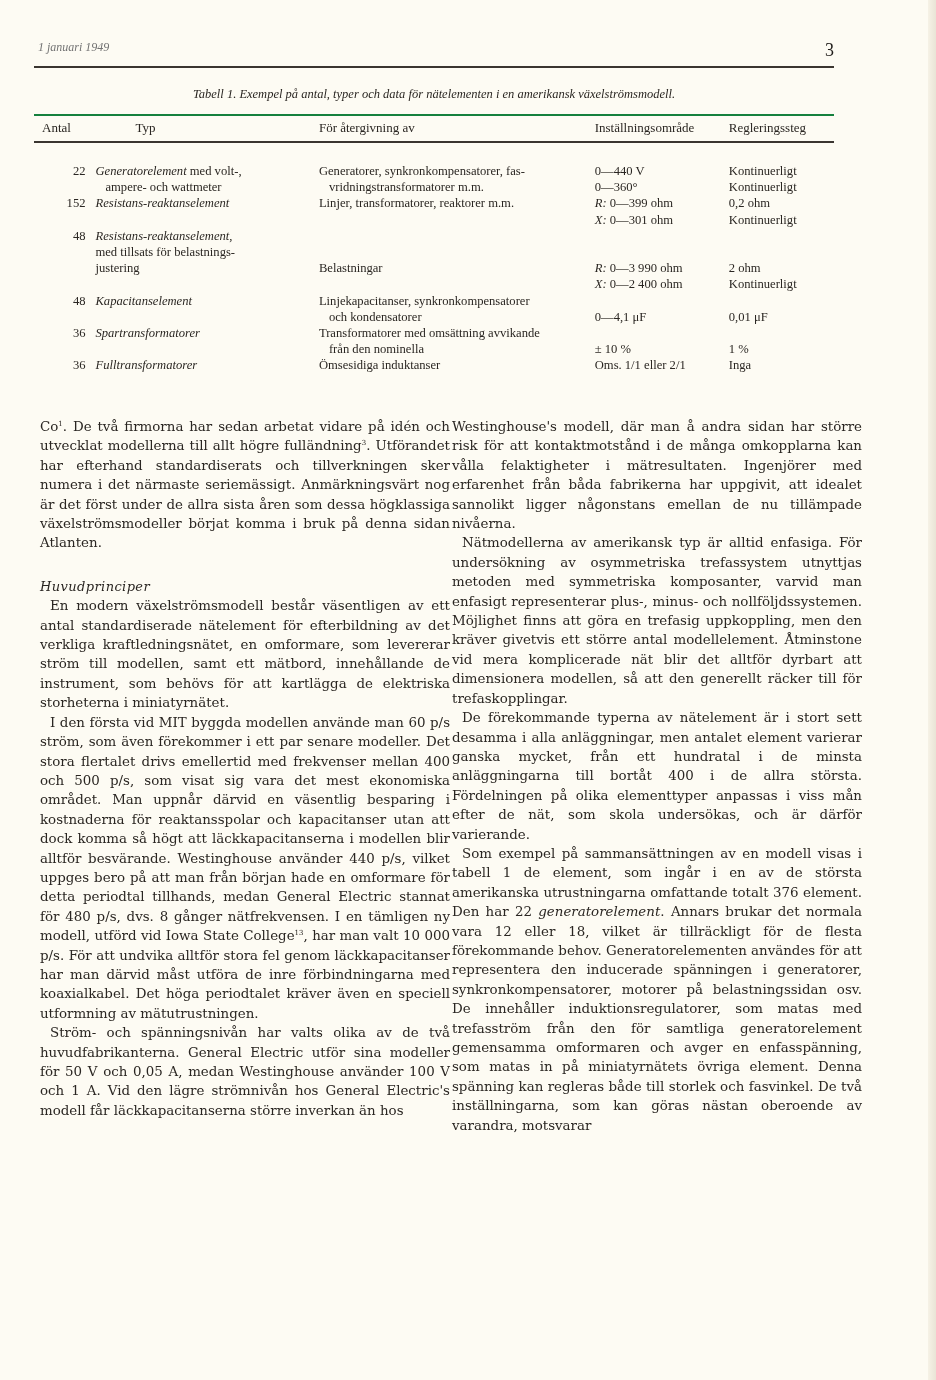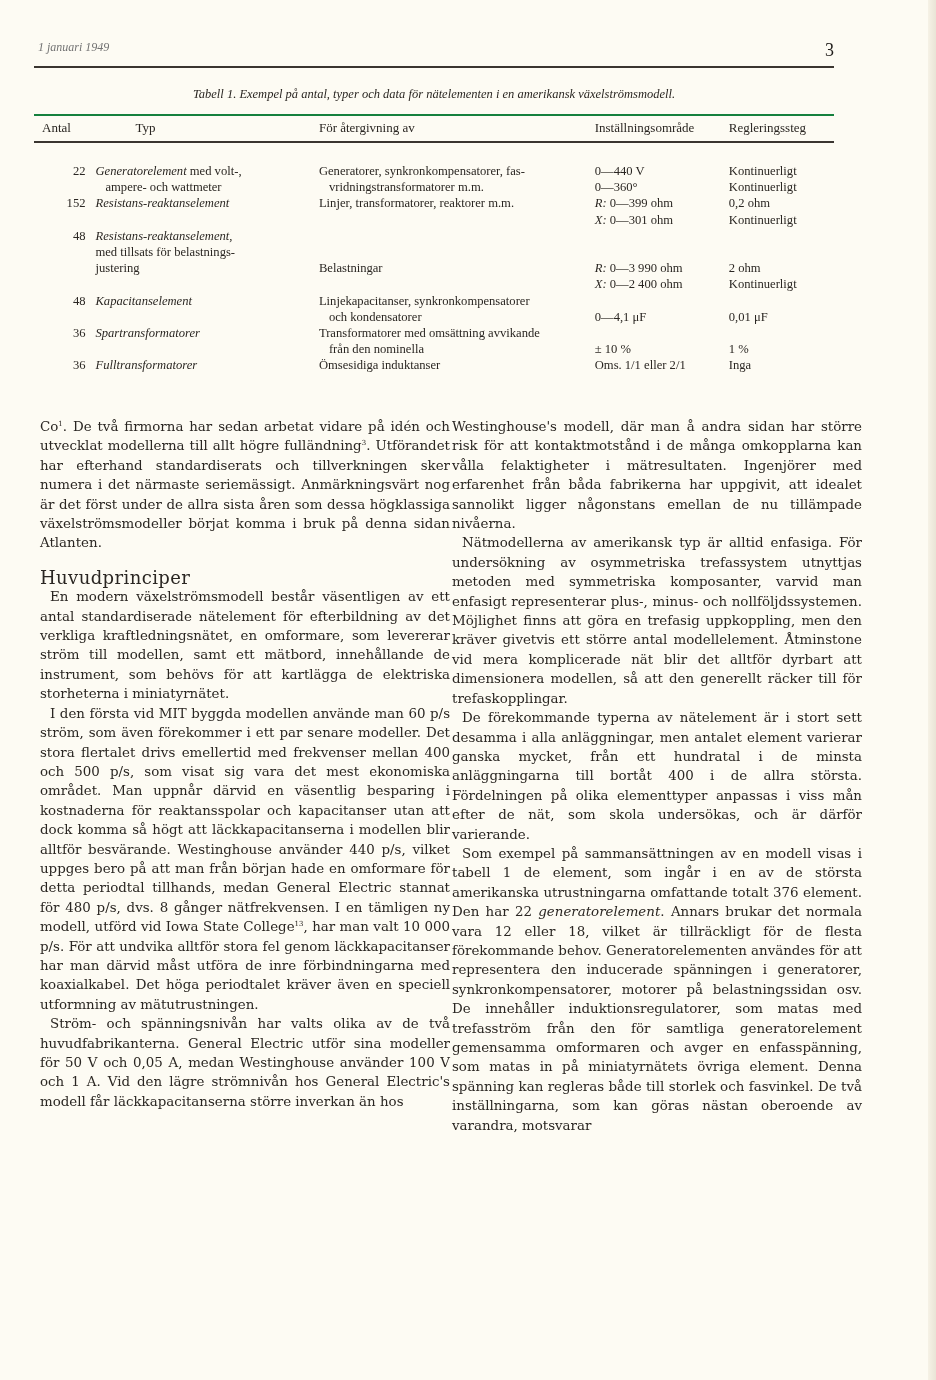--- a/index.html
+++ b/index.html
@@ -66,8 +66,8 @@
     .col p { margin: 0; text-indent: 0; }
     .col p.ind { text-indent: 10px; }
     .col h3 {
-      font-family: "DejaVu Serif", serif; font-weight: normal;
-      font-size: 18px; margin: 15px 0 0 0; line-height: 19.4px; letter-spacing: 0.4px;
+      font-family: "DejaVu Serif", serif; font-style: italic; font-weight: normal;
+      font-size: 13px; margin: 24px 0 0 0; line-height: 19.4px; letter-spacing: 0.4px;
     }
     sup { font-size: 7px; vertical-align: super; line-height: 0; }
   </style>

